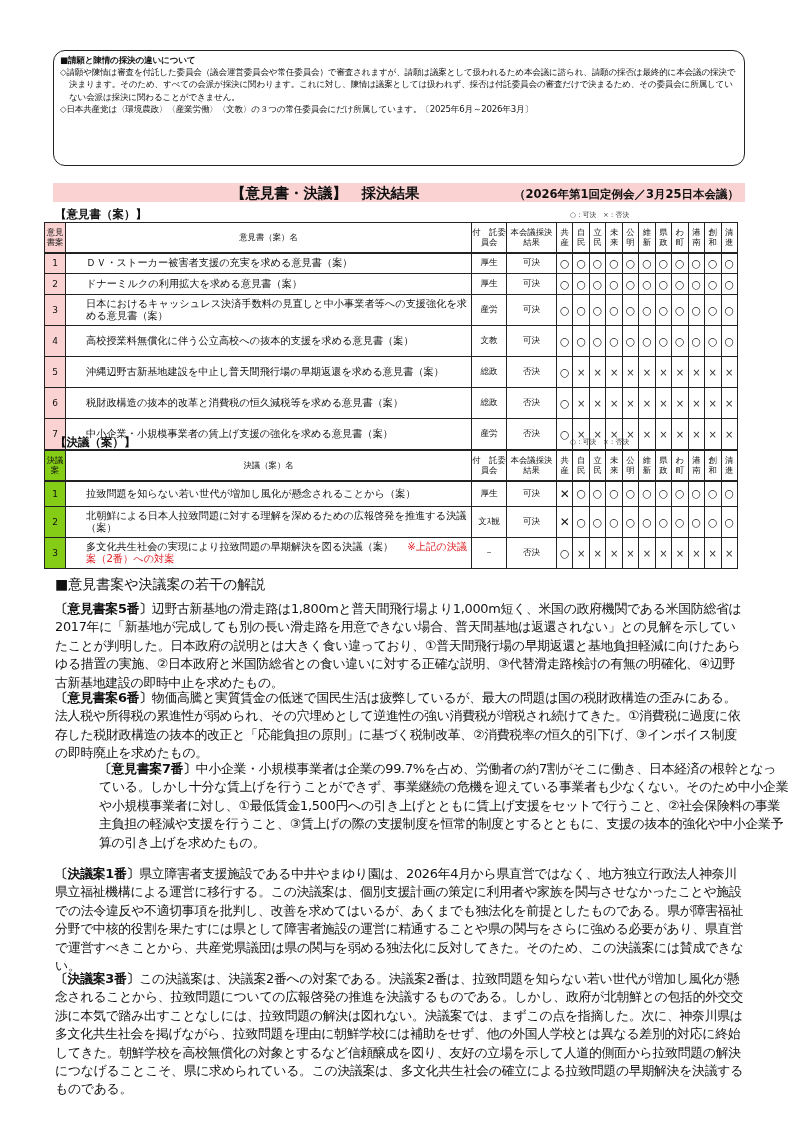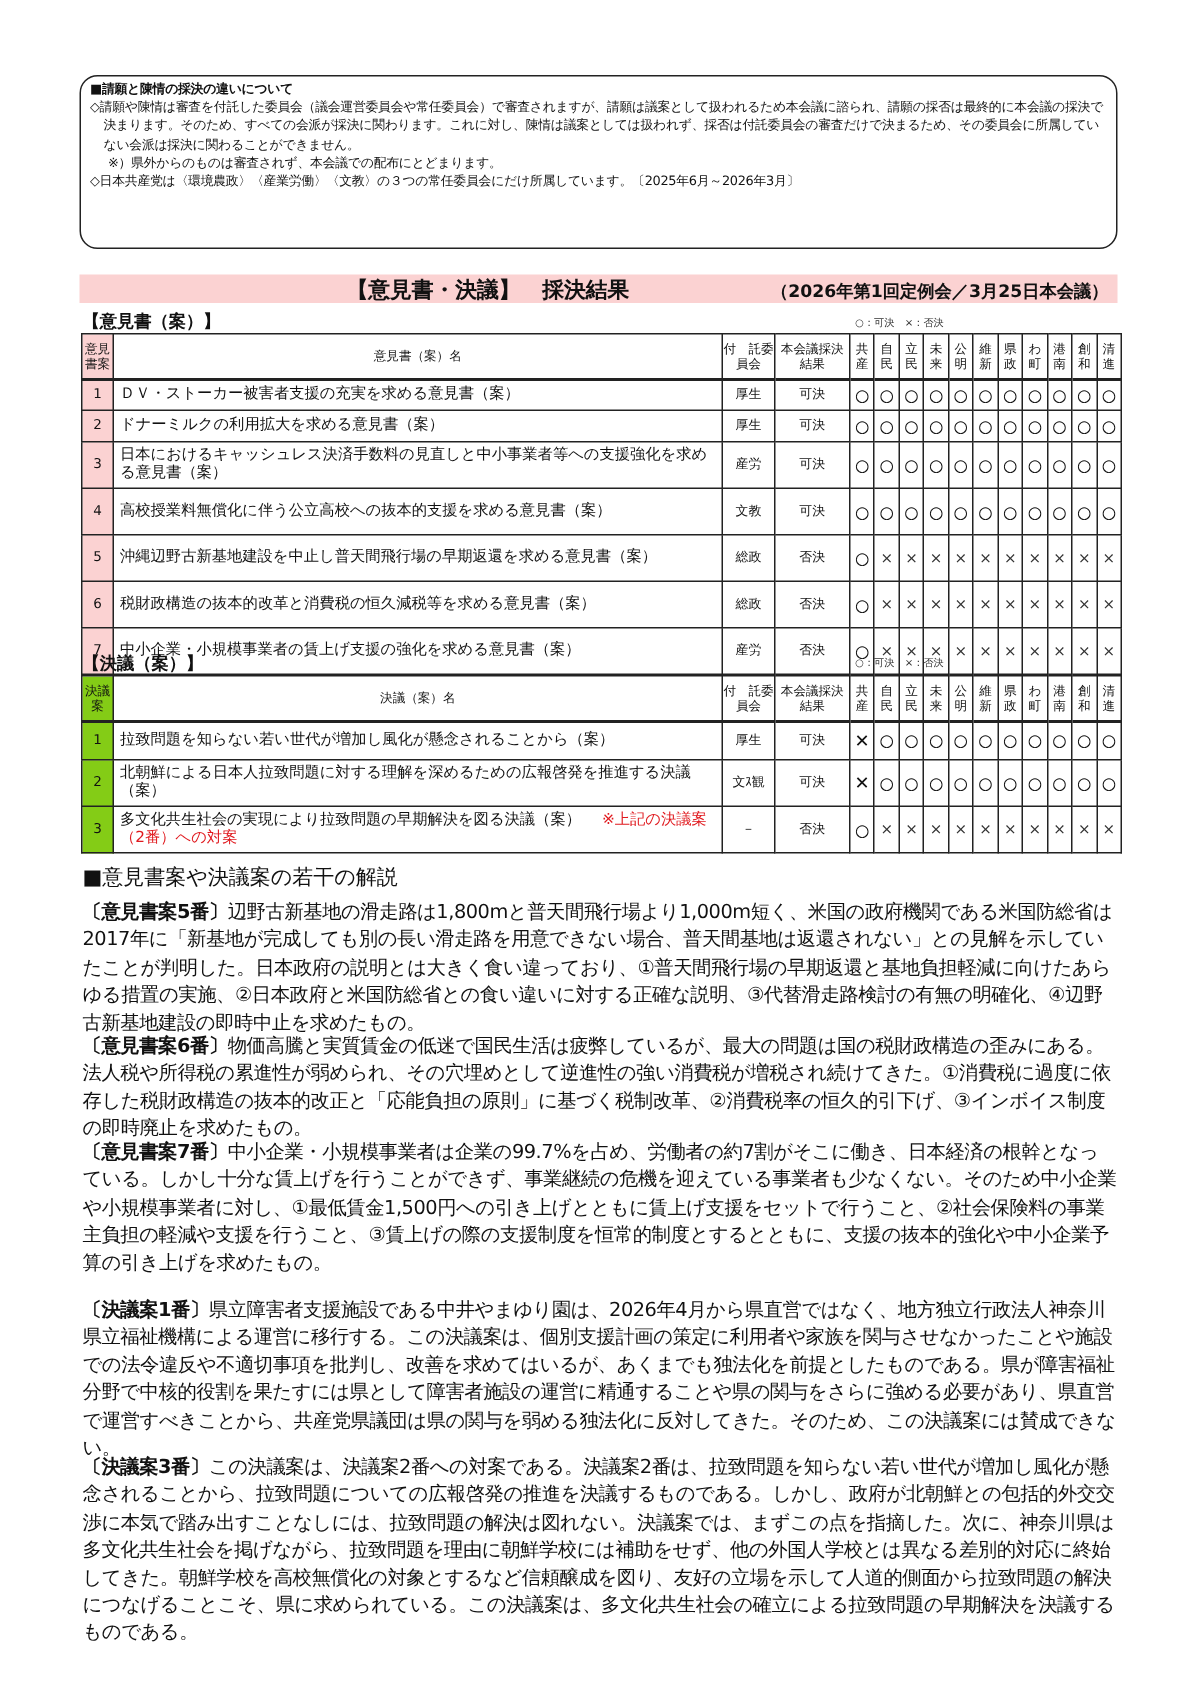--- a/index.html
+++ b/index.html
@@ -36,7 +36,6 @@
 <div class="notice">
   <div class="title">■請願と陳情の採決の違いについて</div>
   <div class="para">◇請願や陳情は審査を付託した委員会（議会運営委員会や常任委員会）で審査されますが、請願は議案として扱われるため本会議に諮られ、請願の採否は最終的に本会議の採決で決まります。そのため、すべての会派が採決に関わります。これに対し、陳情は議案としては扱われず、採否は付託委員会の審査だけで決まるため、その委員会に所属していない会派は採決に関わることができません。</div>
-  <div class="note">※）県外からのものは審査されず、本会議での配布にとどまります。</div>
   <div class="para">◇日本共産党は〈環境農政〉〈産業労働〉〈文教〉の３つの常任委員会にだけ所属しています。〔2025年6月～2026年3月〕</div>
 </div>
 

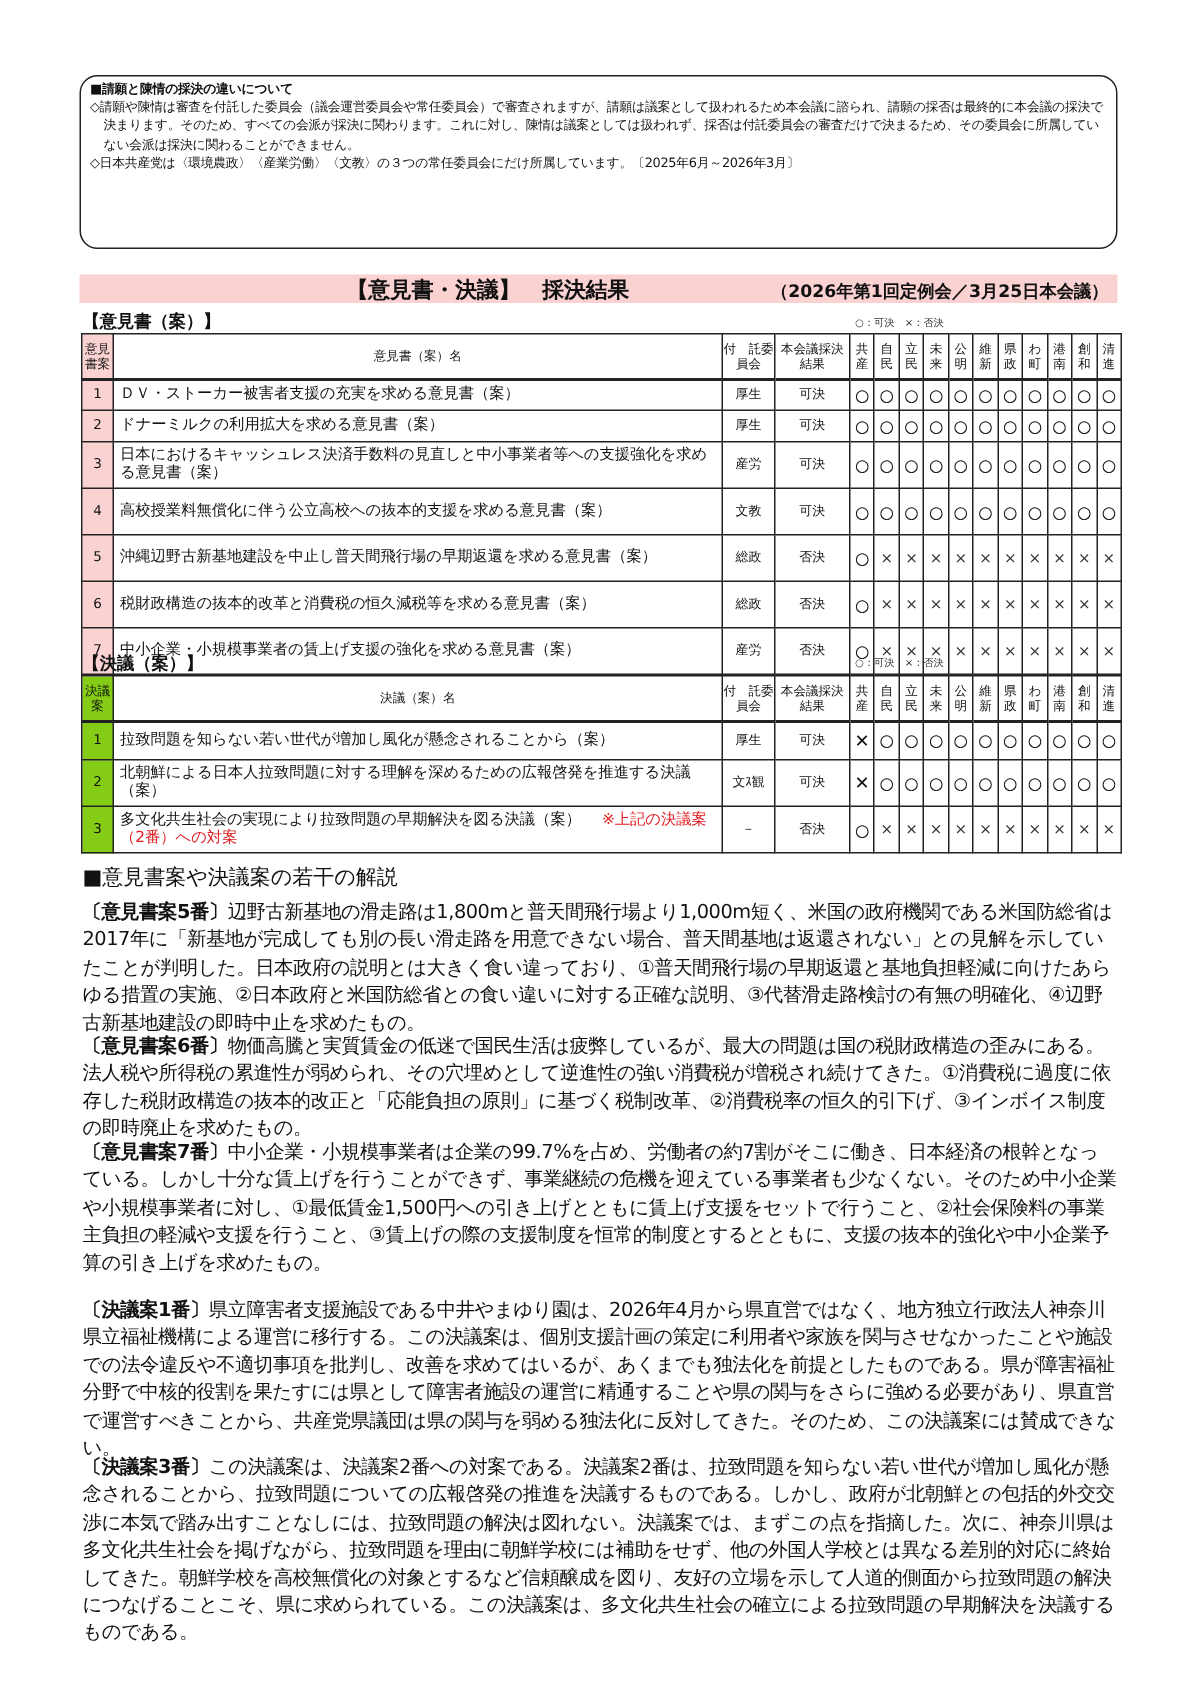--- a/index.html
+++ b/index.html
@@ -13,7 +13,7 @@
   .banner .s{position:absolute;right:6px;top:4px;font-size:11.5px;font-weight:bold;}
   .sec-label{position:absolute;left:55px;font-size:11.5px;font-weight:bold;}
   .legend{position:absolute;left:570px;font-size:6.8px;color:#333;}
-  table.vt{position:absolute;left:54px;width:694px;border-collapse:collapse;table-layout:fixed;font-size:9px;}
+  table.vt{position:absolute;left:44px;width:694px;border-collapse:collapse;table-layout:fixed;font-size:9px;}
   table.vt td, table.vt th{border:1px solid #222;padding:0;text-align:center;vertical-align:middle;font-weight:normal;}
   table.vt thead tr{height:30px;}
   table.vt thead th{border-bottom:2.2px solid #222;font-size:8.4px;line-height:10px;}

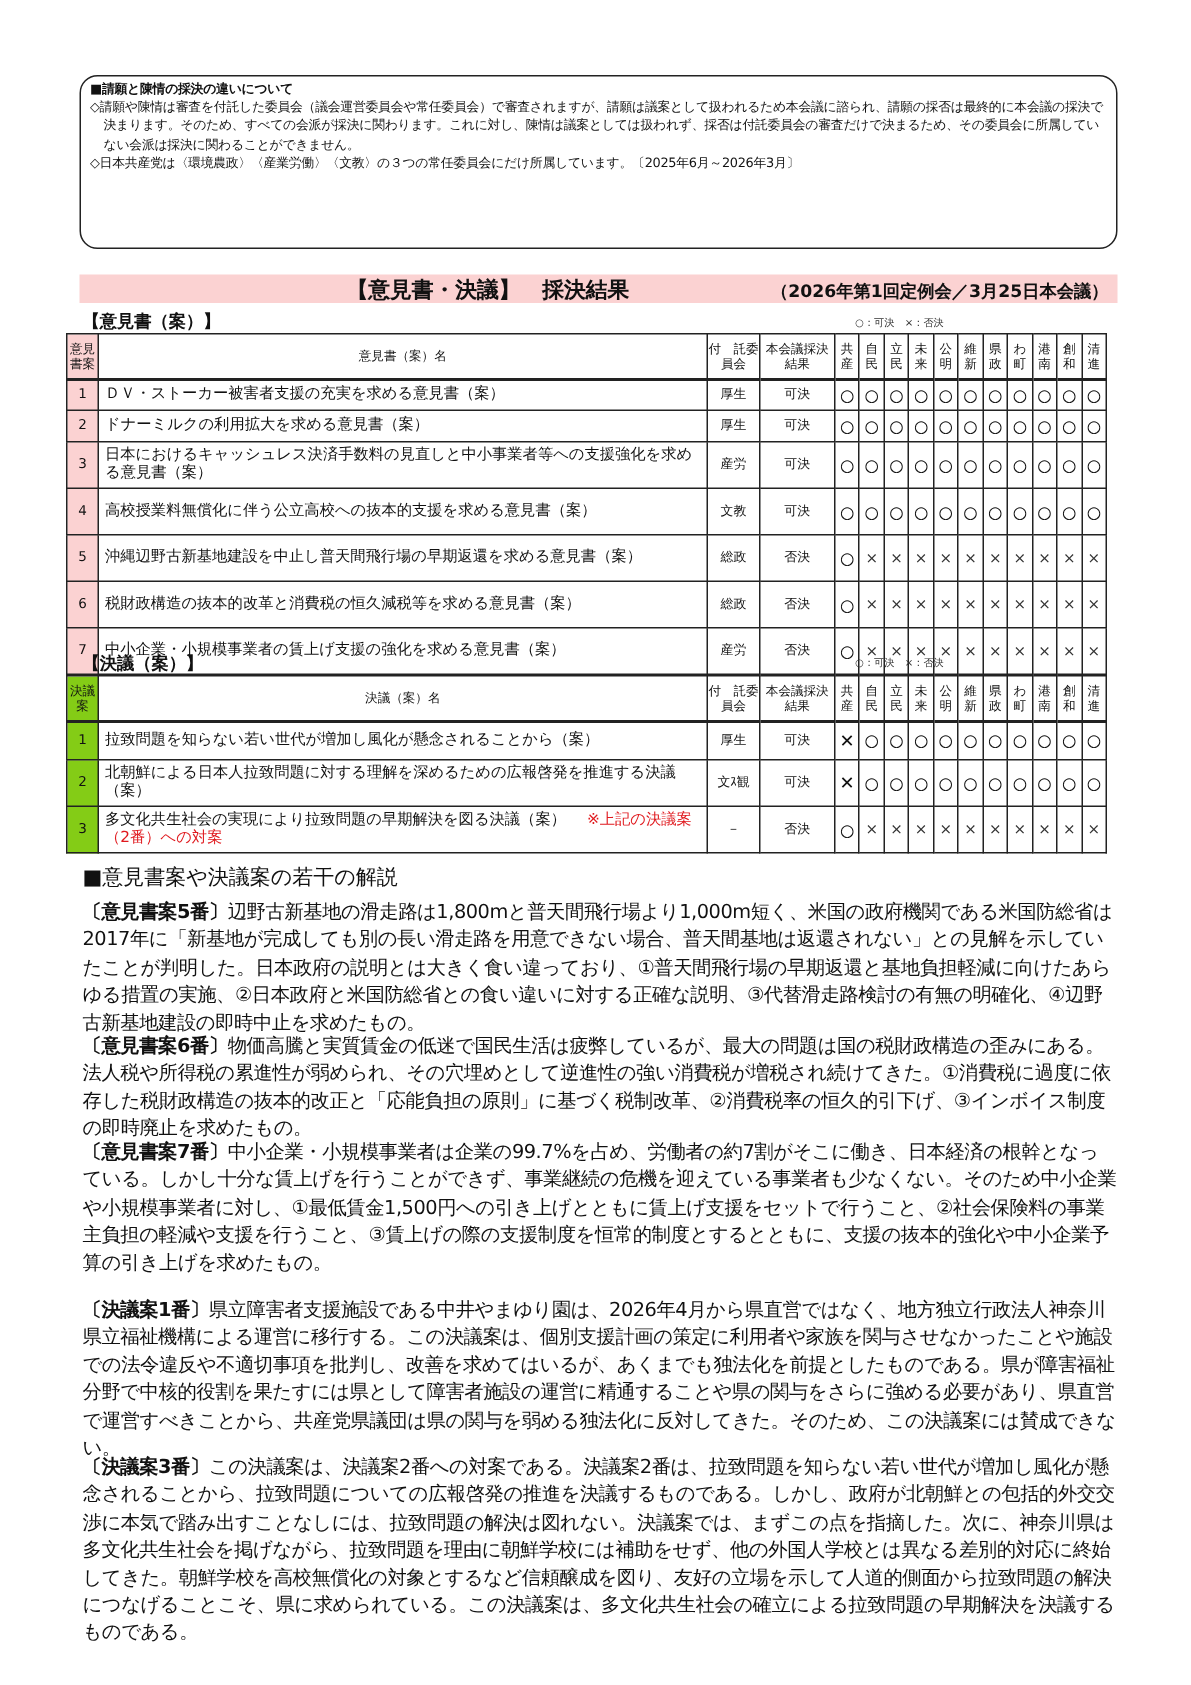--- a/index.html
+++ b/index.html
@@ -18,7 +18,7 @@
   table.vt thead tr{height:30px;}
   table.vt thead th{border-bottom:2.2px solid #222;font-size:8.4px;line-height:10px;}
   table.vt td.num{font-size:9px;}
-  table.vt td.name{text-align:left;padding-left:4px;font-size:10.2px;line-height:12px;}
+  table.vt td.name{text-align:left;padding-left:20px;font-size:10.2px;line-height:12px;}
   table.vt td.cm, table.vt td.res{font-size:8.6px;}
   table.vt td.v{font-size:11px;}
   table.vt td.v.x{font-size:10px;color:#333;}

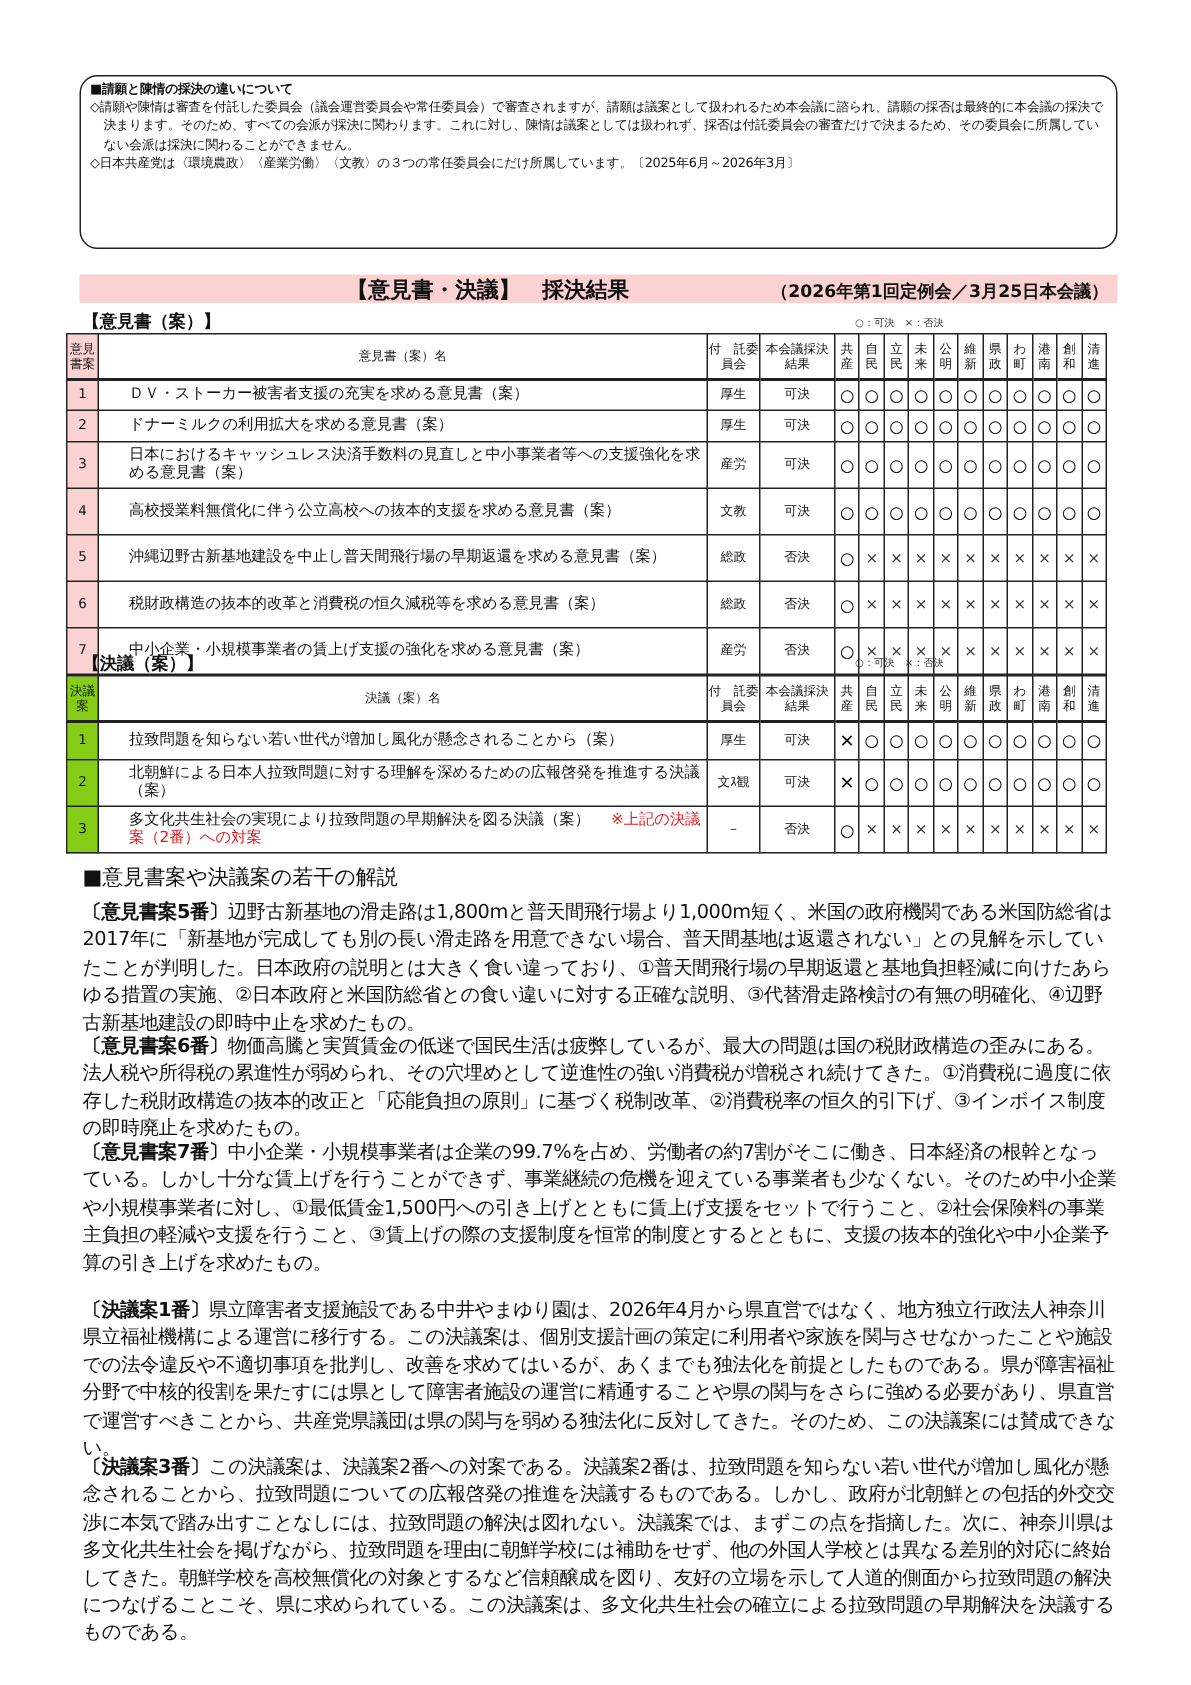--- a/index.html
+++ b/index.html
@@ -306,7 +306,7 @@
   <h2>■意見書案や決議案の若干の解説</h2>
   <p style="top:24px;"><b>〔意見書案5番〕</b><span>辺野古新基地の滑走路は1,800mと普天間飛行場より1,000m短く、米国の政府機関である米国防総省は2017年に「新基地が完成しても別の長い滑走路を用意できない場合、普天間基地は返還されない」との見解を示していたことが判明した。日本政府の説明とは大きく食い違っており、①普天間飛行場の早期返還と基地負担軽減に向けたあらゆる措置の実施、②日本政府と米国防総省との食い違いに対する正確な説明、③代替滑走路検討の有無の明確化、④辺野古新基地建設の即時中止を求めたもの。</span></p>
   <p style="top:113px;"><b>〔意見書案6番〕</b><span>物価高騰と実質賃金の低迷で国民生活は疲弊しているが、最大の問題は国の税財政構造の歪みにある。法人税や所得税の累進性が弱められ、その穴埋めとして逆進性の強い消費税が増税され続けてきた。①消費税に過度に依存した税財政構造の抜本的改正と「応能負担の原則」に基づく税制改革、②消費税率の恒久的引下げ、③インボイス制度の即時廃止を求めたもの。</span></p>
-  <p style="top:184px;"><b>〔意見書案7番〕</b><span>中小企業・小規模事業者は企業の99.7%を占め、労働者の約7割がそこに働き、日本経済の根幹となっている。しかし十分な賃上げを行うことができず、事業継続の危機を迎えている事業者も少なくない。そのため中小企業や小規模事業者に対し、①最低賃金1,500円への引き上げとともに賃上げ支援をセットで行うこと、②社会保険料の事業主負担の軽減や支援を行うこと、③賃上げの際の支援制度を恒常的制度とするとともに、支援の抜本的強化や中小企業予算の引き上げを求めたもの。</span></p>
+  <p style="top:184px;margin-left:44px;"><b>〔意見書案7番〕</b><span>中小企業・小規模事業者は企業の99.7%を占め、労働者の約7割がそこに働き、日本経済の根幹となっている。しかし十分な賃上げを行うことができず、事業継続の危機を迎えている事業者も少なくない。そのため中小企業や小規模事業者に対し、①最低賃金1,500円への引き上げとともに賃上げ支援をセットで行うこと、②社会保険料の事業主負担の軽減や支援を行うこと、③賃上げの際の支援制度を恒常的制度とするとともに、支援の抜本的強化や中小企業予算の引き上げを求めたもの。</span></p>
   <p style="top:289px;"><b>〔決議案1番〕</b><span>県立障害者支援施設である中井やまゆり園は、2026年4月から県直営ではなく、地方独立行政法人神奈川県立福祉機構による運営に移行する。この決議案は、個別支援計画の策定に利用者や家族を関与させなかったことや施設での法令違反や不適切事項を批判し、改善を求めてはいるが、あくまでも独法化を前提としたものである。県が障害福祉分野で中核的役割を果たすには県として障害者施設の運営に精通することや県の関与をさらに強める必要があり、県直営で運営すべきことから、共産党県議団は県の関与を弱める独法化に反対してきた。そのため、この決議案には賛成できない。</span></p>
   <p style="top:394px;"><b>〔決議案3番〕</b><span>この決議案は、決議案2番への対案である。決議案2番は、拉致問題を知らない若い世代が増加し風化が懸念されることから、拉致問題についての広報啓発の推進を決議するものである。しかし、政府が北朝鮮との包括的外交交渉に本気で踏み出すことなしには、拉致問題の解決は図れない。決議案では、まずこの点を指摘した。次に、神奈川県は多文化共生社会を掲げながら、拉致問題を理由に朝鮮学校には補助をせず、他の外国人学校とは異なる差別的対応に終始してきた。朝鮮学校を高校無償化の対象とするなど信頼醸成を図り、友好の立場を示して人道的側面から拉致問題の解決につなげることこそ、県に求められている。この決議案は、多文化共生社会の確立による拉致問題の早期解決を決議するものである。</span></p>
 </div>

